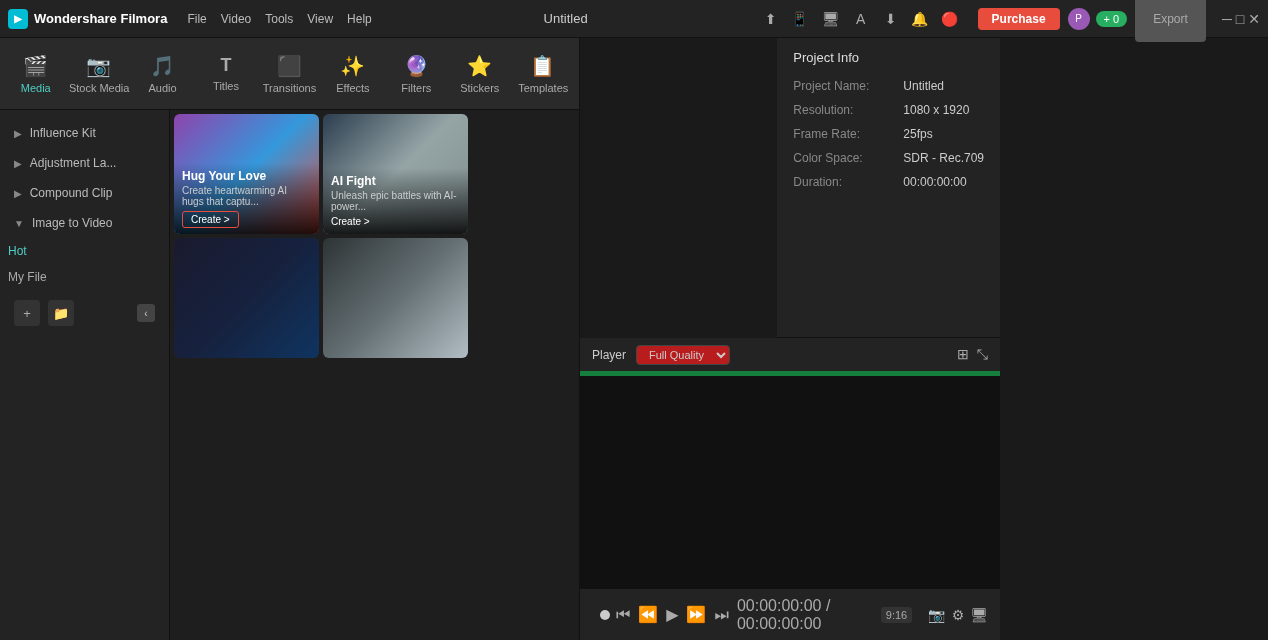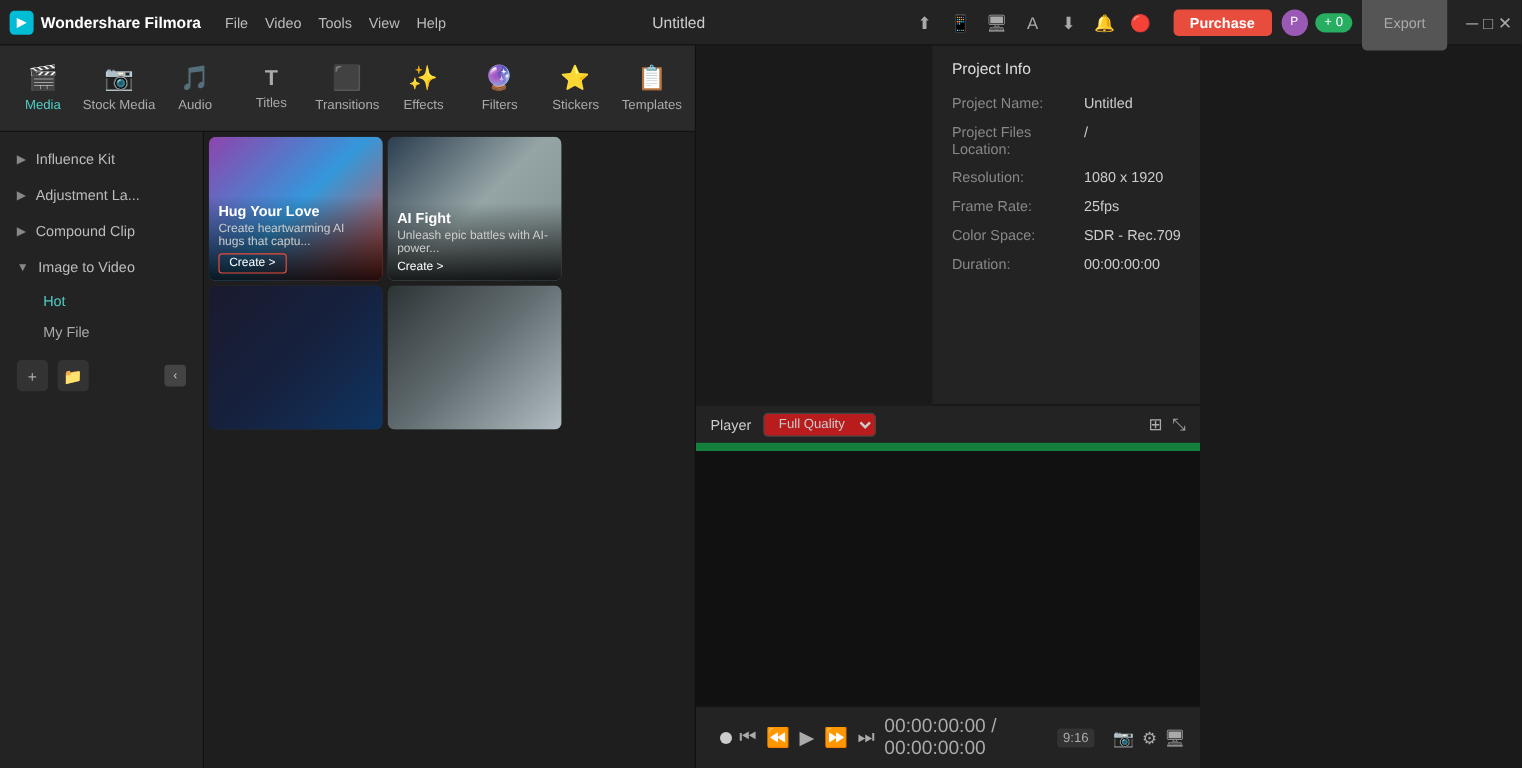--- a/index.html
+++ b/index.html
@@ -240,11 +240,6 @@
         <span class="info-value">Untitled</span>
       </div>
       <div class="info-row">
-        <span class="info-label" style="white-space:pre-line;">Project Files
-Location:</span>
-        <span class="info-value">/</span>
-      </div>
-      <div class="info-row">
         <span class="info-label">Resolution:</span>
         <span class="info-value">1080 x 1920</span>
       </div>

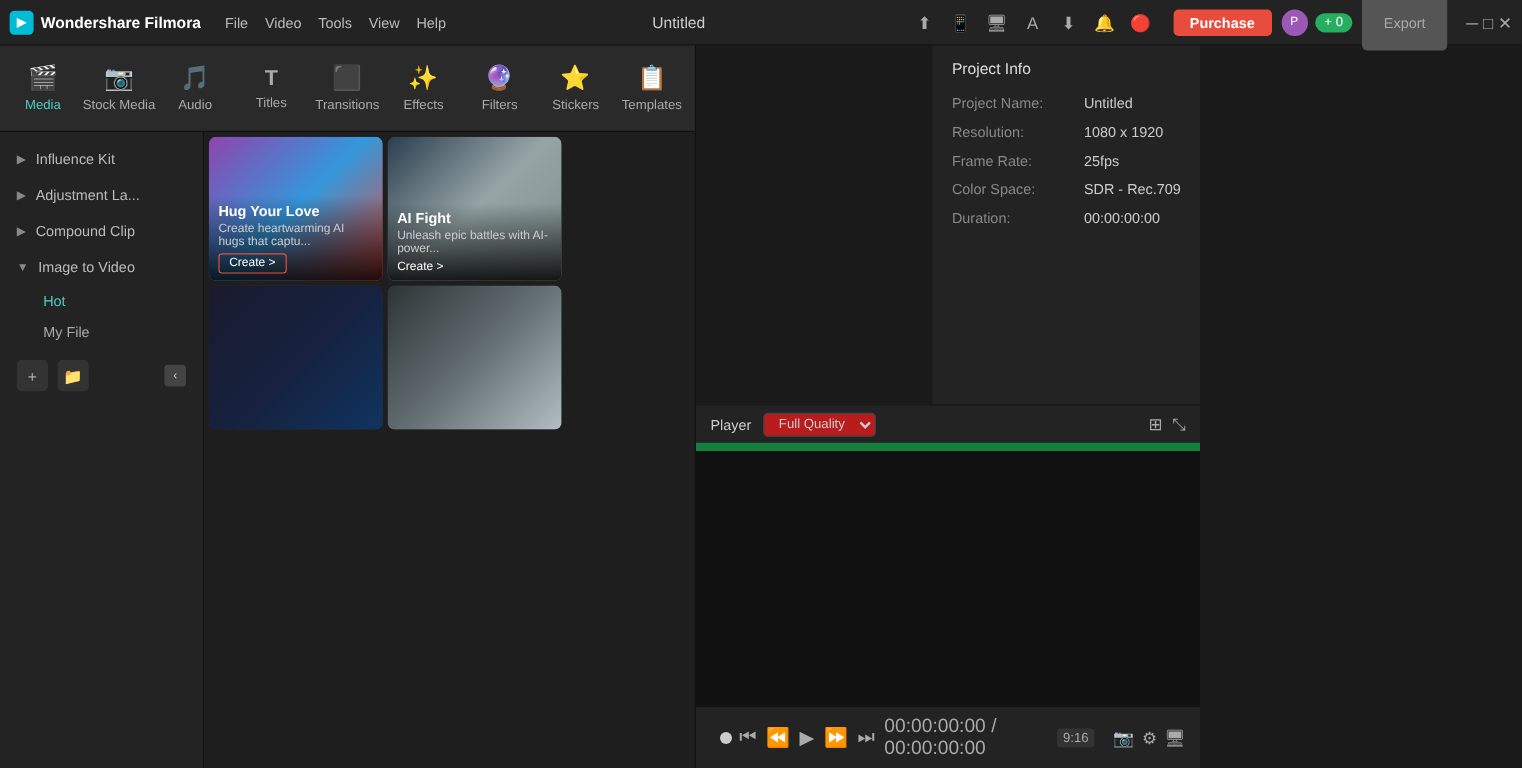--- a/index.html
+++ b/index.html
@@ -43,7 +43,7 @@
     #sidebar { width: 170px; background: #232323; border-right: 1px solid #111; padding: 8px 0; overflow-y: auto; }
     .sidebar-item { display: flex; align-items: center; padding: 8px 14px; cursor: pointer; color: #bbb; font-size: 12px; gap: 6px; }
     .sidebar-item .chevron { font-size: 10px; color: #888; margin-right: 2px; }
-    .sidebar-sub { padding: 6px 36px; cursor: pointer; font-size: 12px; color: #4ecdc4; }
+    .sidebar-sub { padding: 6px 8px; cursor: pointer; font-size: 12px; color: #4ecdc4; }
     .sidebar-sub.muted { color: #aaa; }
     .sf-btn { width: 26px; height: 26px; background: #333; border-radius: 4px; display: flex; align-items: center; justify-content: center; cursor: pointer; font-size: 13px; color: #aaa; }
     #collapse-btn { width: 18px; height: 18px; background: #444; border-radius: 3px; display: flex; align-items: center; justify-content: center; cursor: pointer; font-size: 10px; color: #ccc; margin-left: auto; align-self: center; }

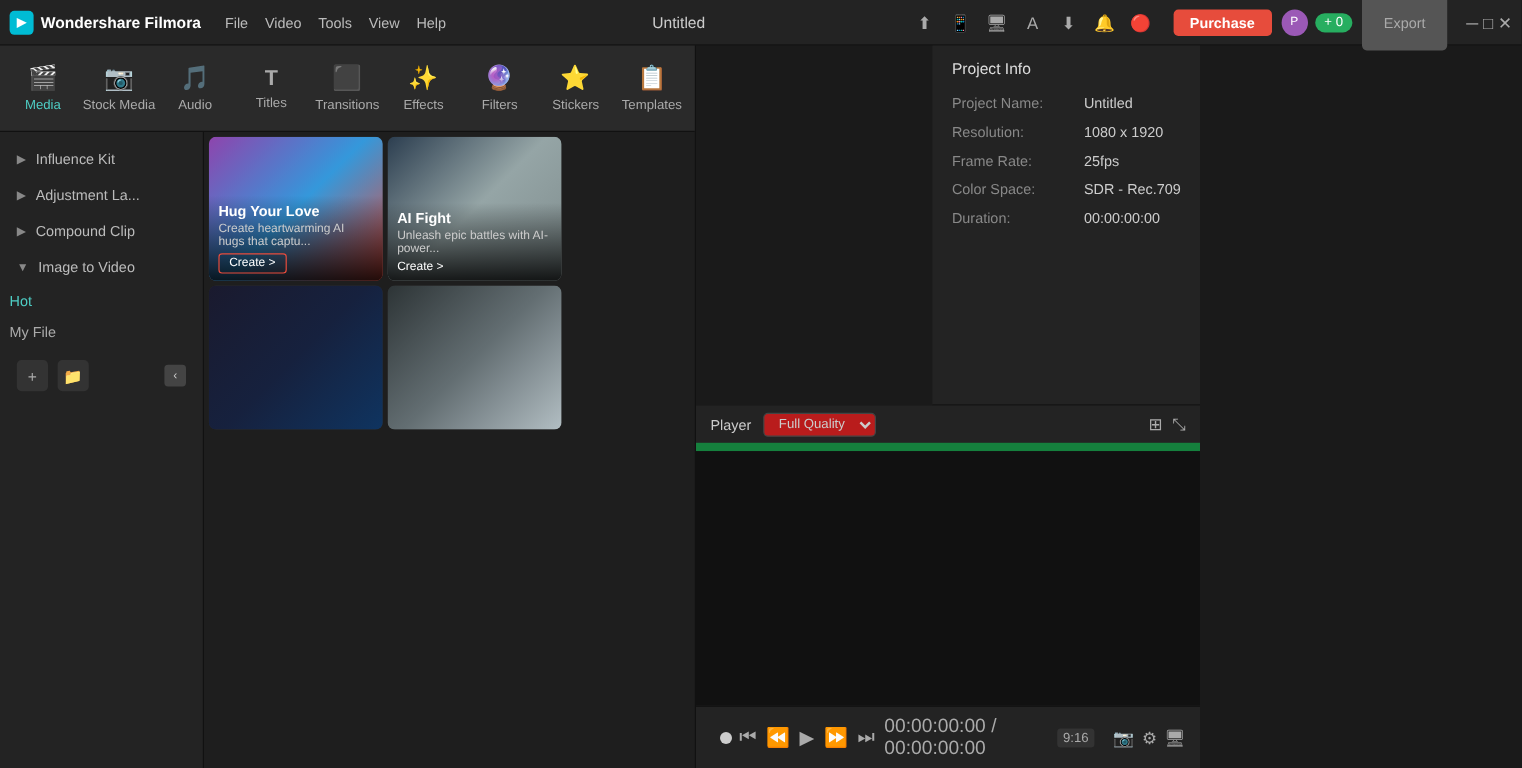--- a/index.html
+++ b/index.html
@@ -70,7 +70,7 @@
     .info-label { width: 110px; color: #888; font-size: 12px; }
     .info-value { color: #ccc; font-size: 12px; }
     #player-area { flex: 1; background: #1a1a1a; display: flex; flex-direction: column; }
-    #player-header { height: 38px; background: #232323; display: flex; align-items: center; padding: 0 12px; gap: 10px; border-bottom: 7px solid #15803d; }
+    #player-header { height: 38px; background: #232323; display: flex; align-items: center; padding: 0 12px; gap: 10px; border-bottom: 5px solid #15803d; }
     #player-label { color: #ccc; font-size: 12px; }
     #quality-select { background: #b91c1c; border: 1px solid #444; color: #ccc; border-radius: 4px; padding: 2px 8px; font-size: 11px; cursor: pointer; }
     #player-icons { margin-left: auto; display: flex; gap: 8px; }

